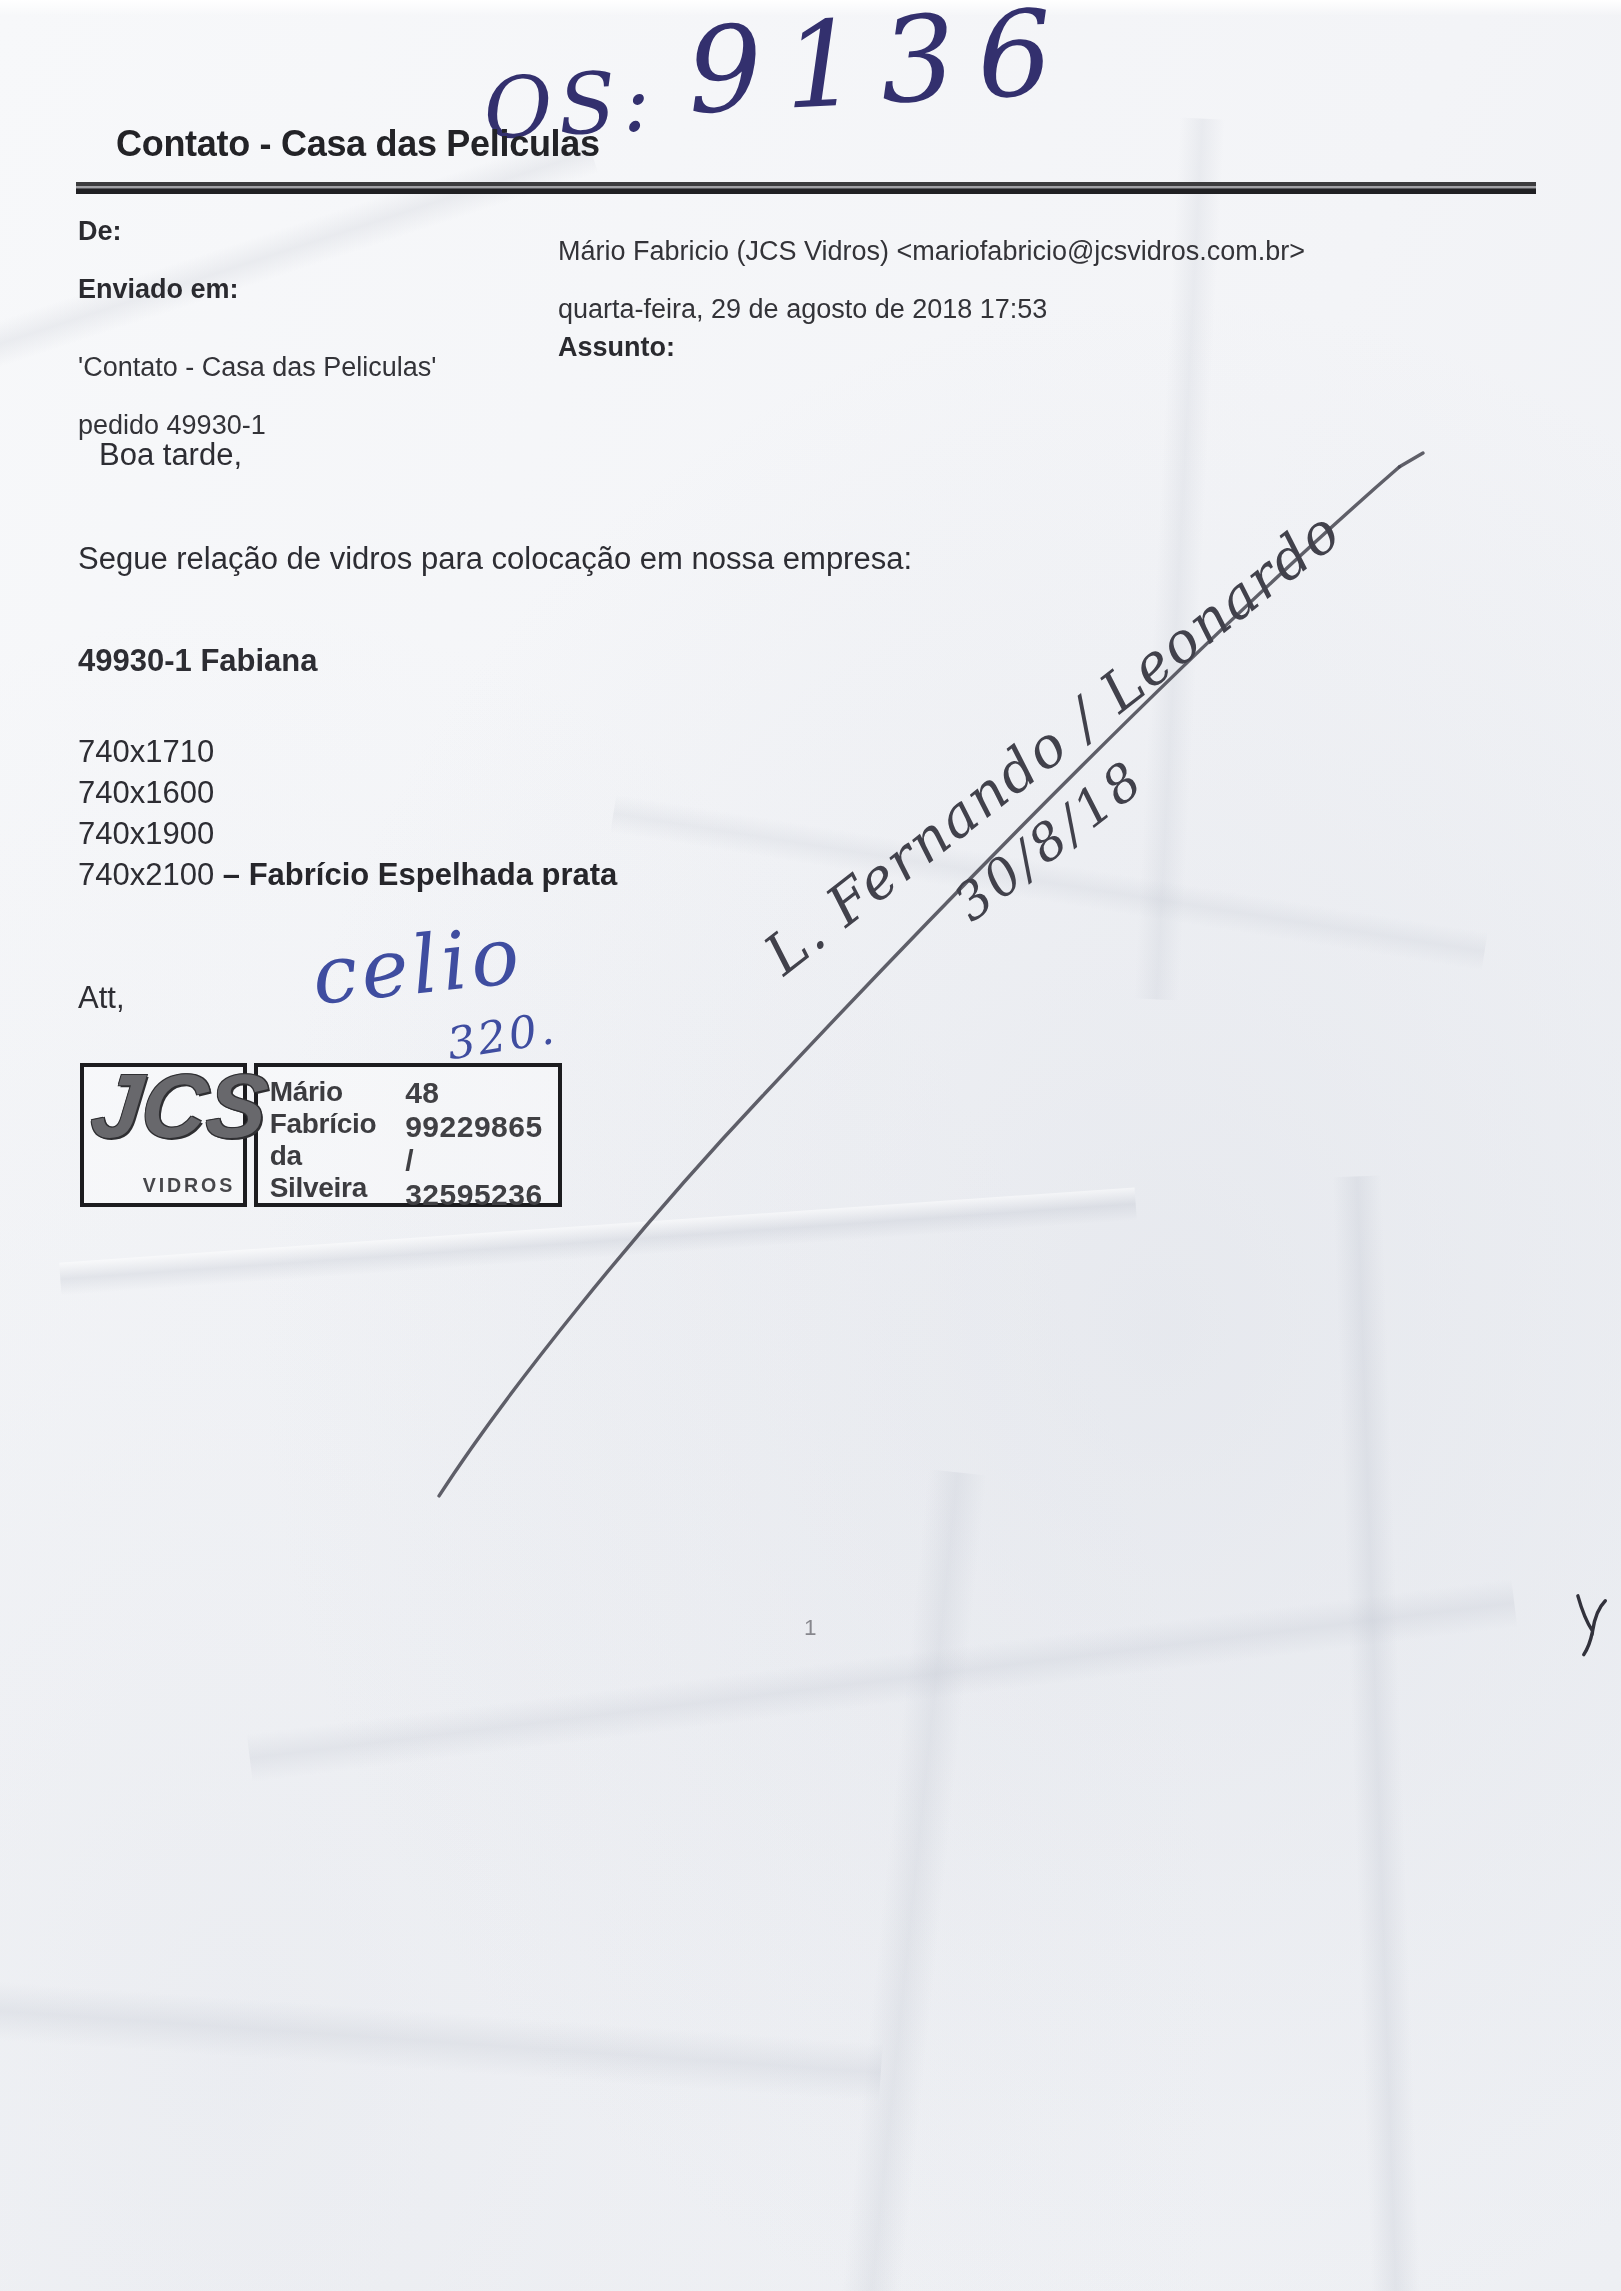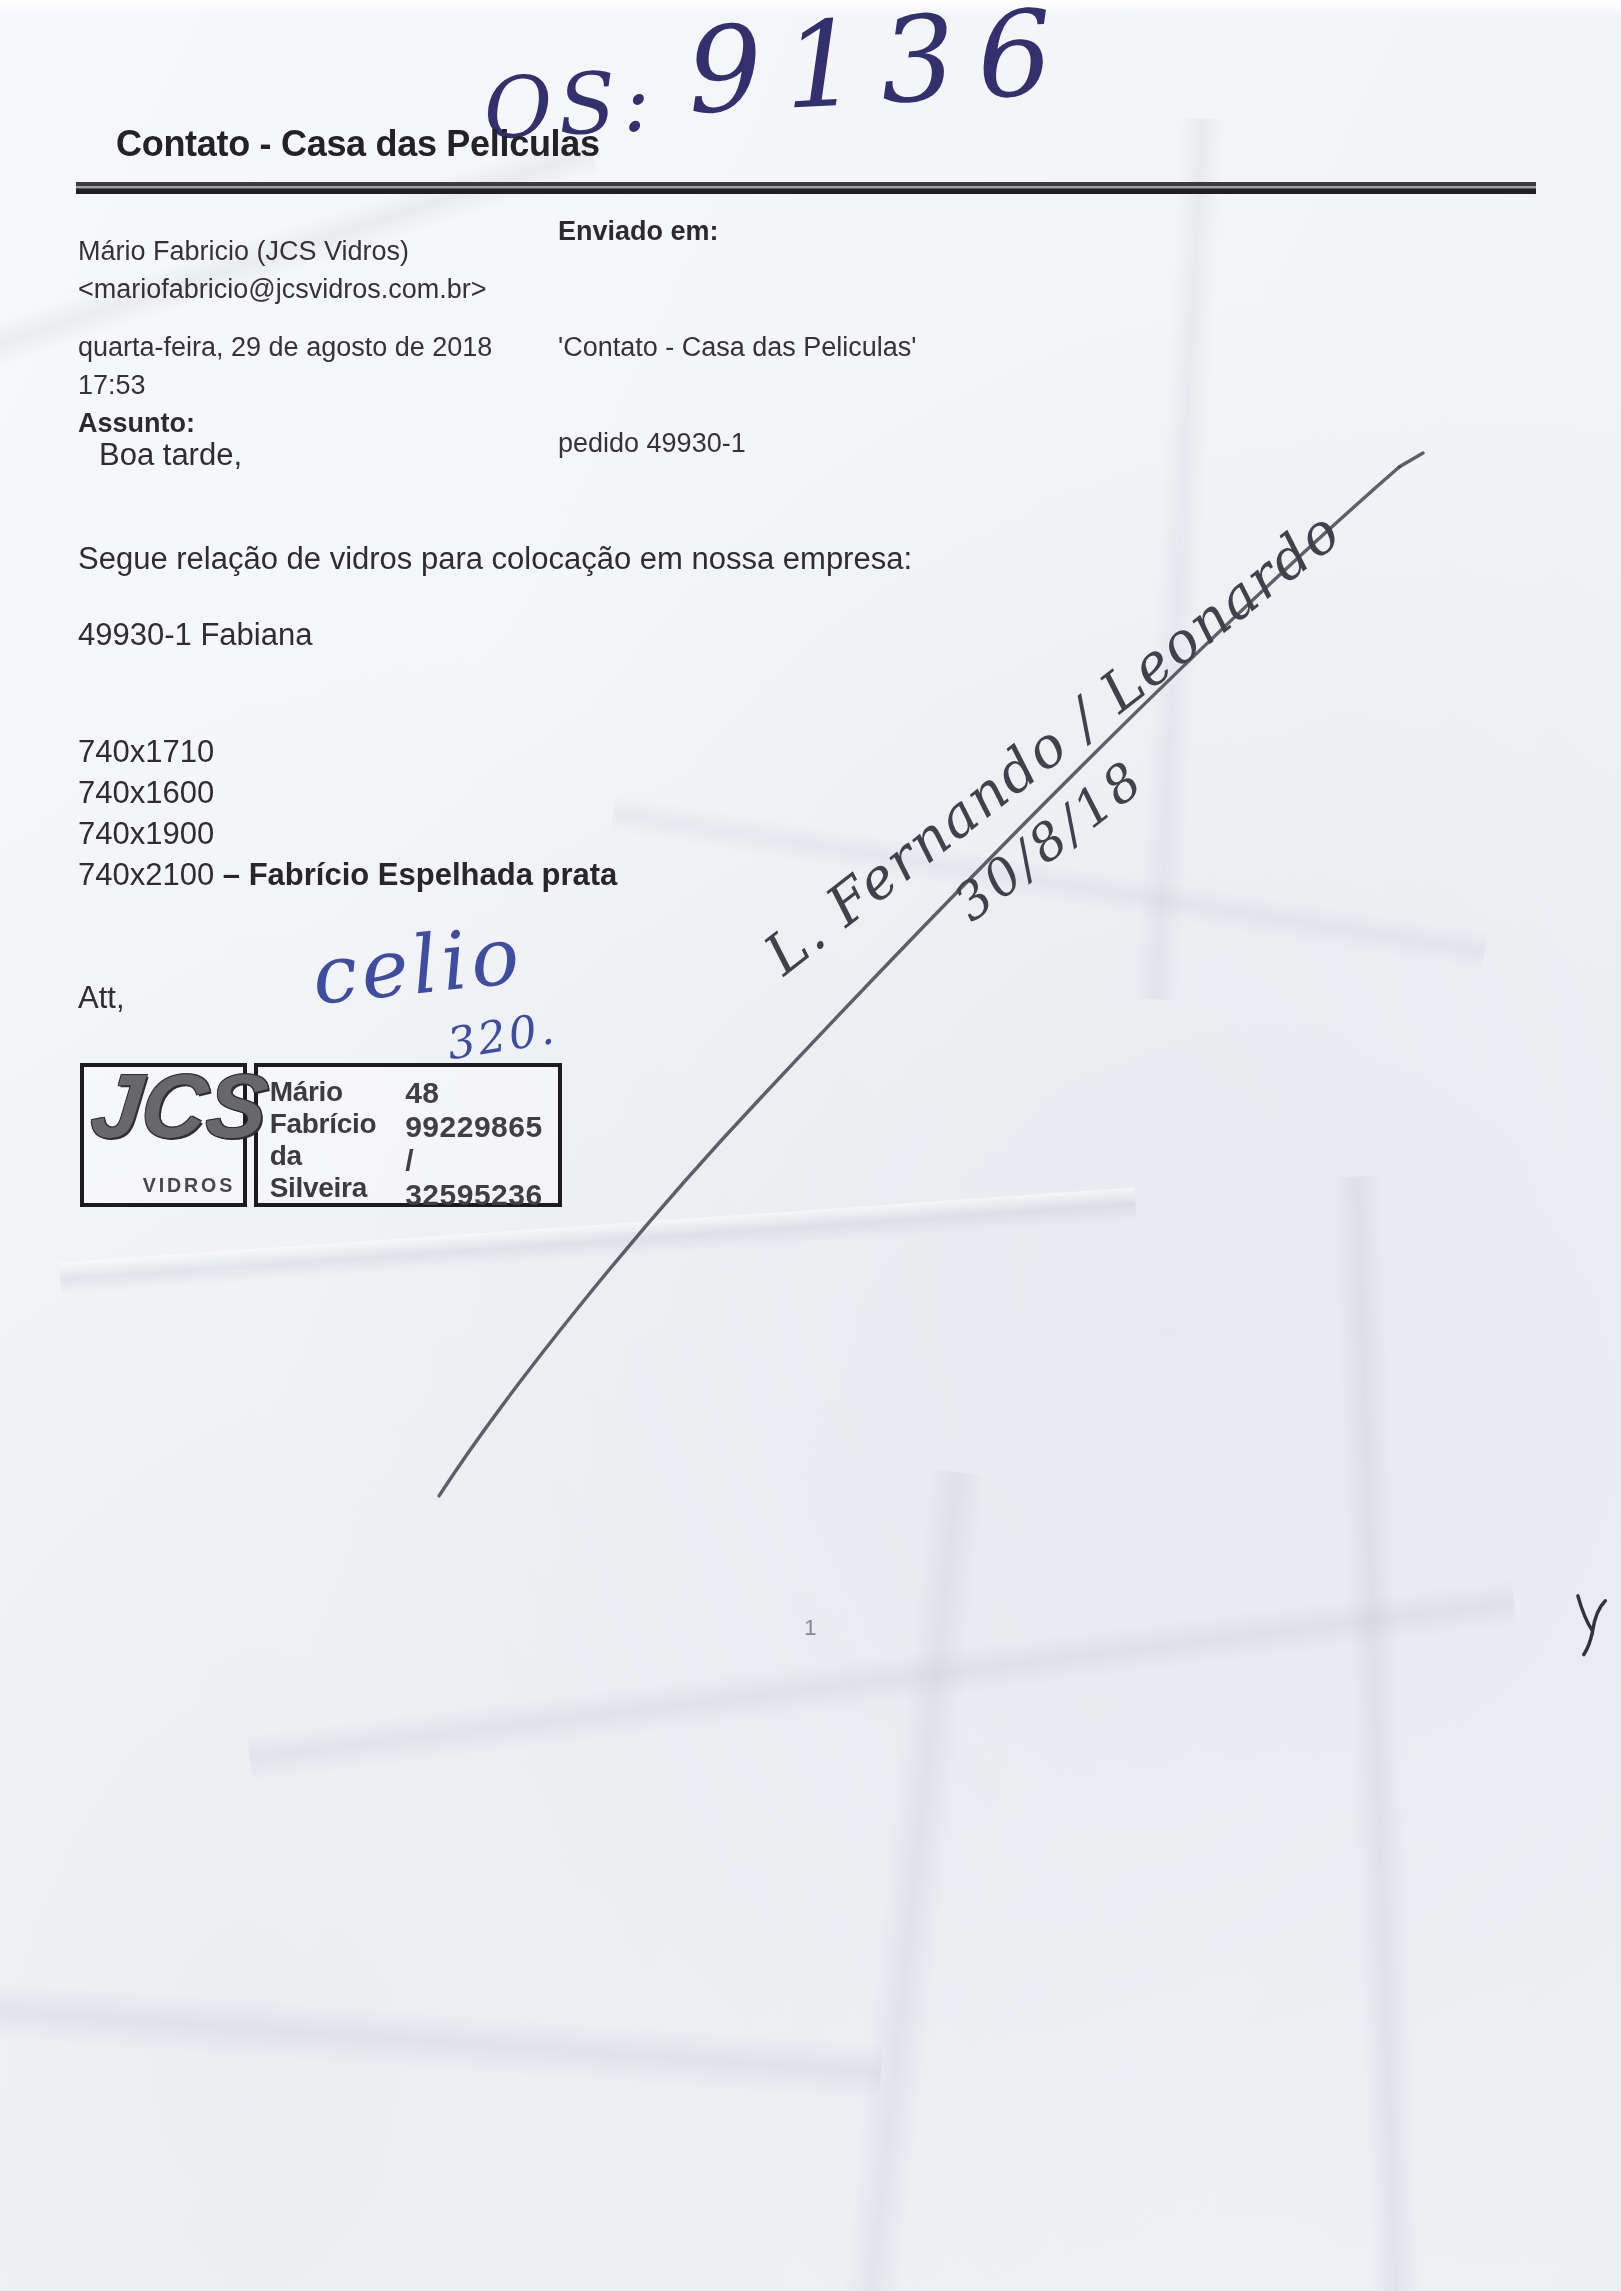--- a/index.html
+++ b/index.html
@@ -95,6 +95,7 @@
   <div class="abs rule"></div>
 
   <div class="abs email-block">
+    <span class="lbl">De:</span>
     <span class="val">Mário Fabricio (JCS Vidros) &lt;mariofabricio@jcsvidros.com.br&gt;</span>
     <span class="lbl">Enviado em:</span>
     <span class="val">quarta-feira, 29 de agosto de 2018 17:53</span>

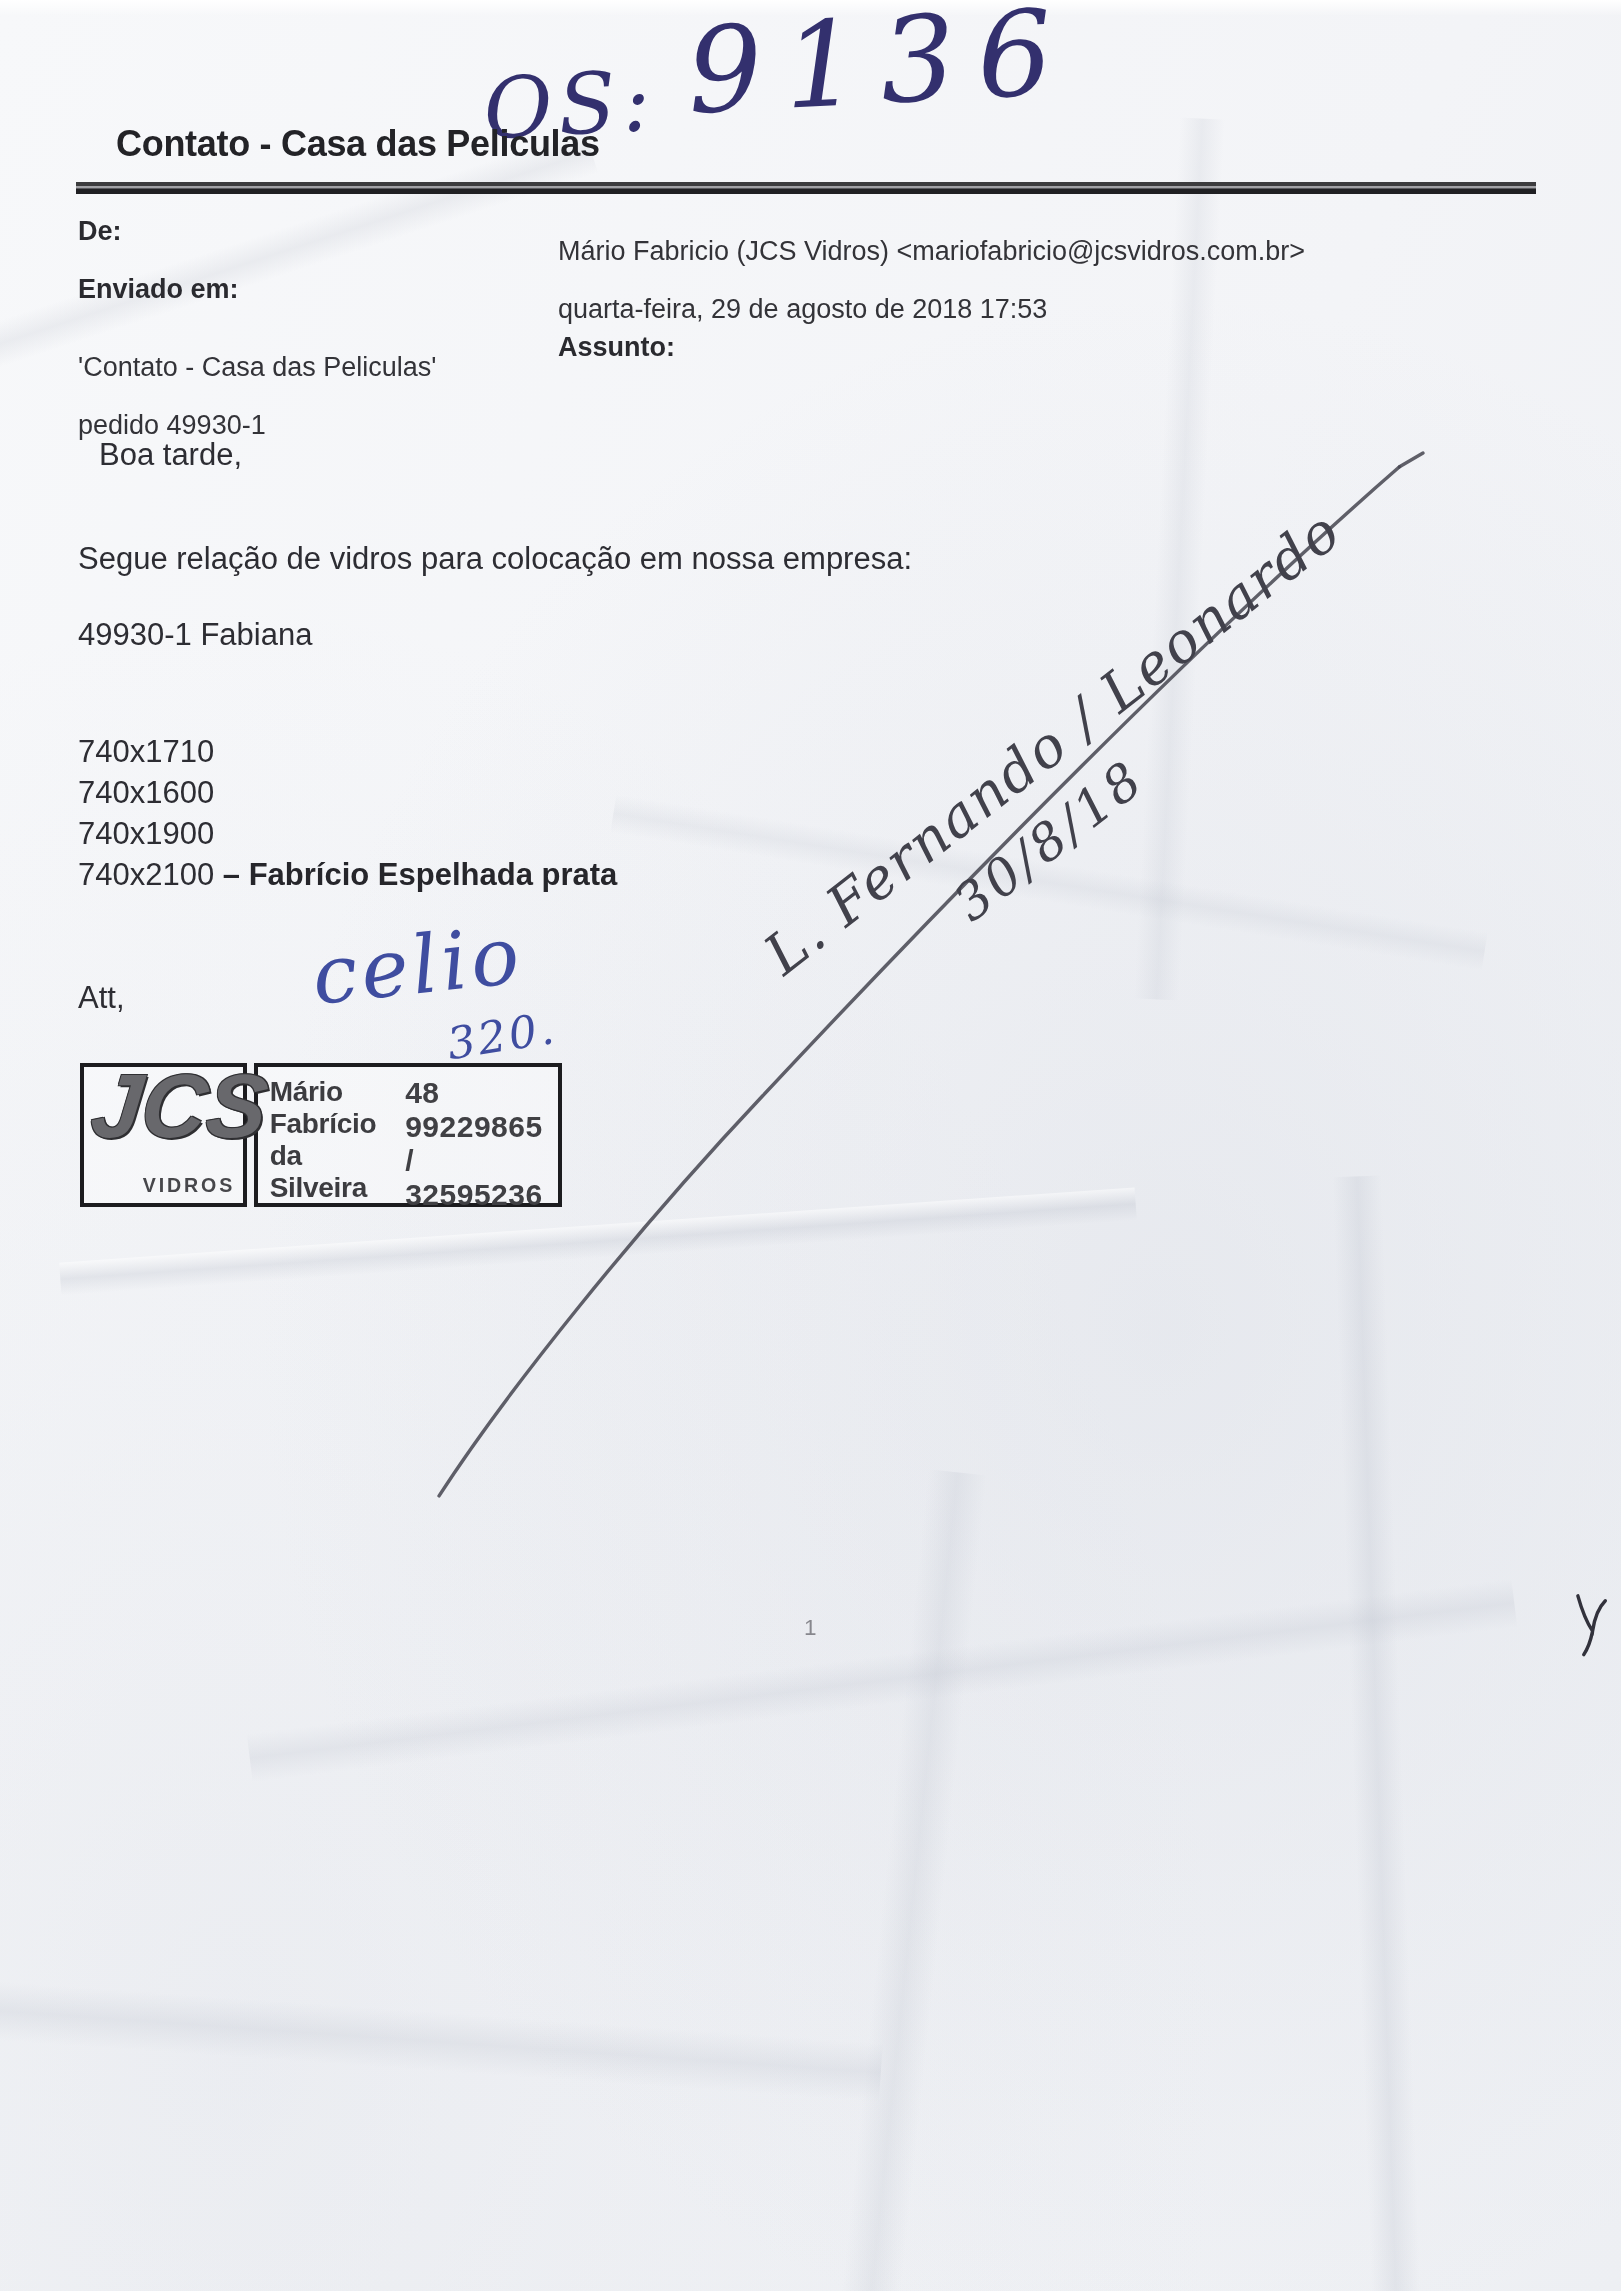--- a/index.html
+++ b/index.html
@@ -42,7 +42,7 @@
   .para{left:78px;font-size:31px;color:#2d2d33;}
   .p-greet{top:437px;margin-left:21px;}
   .p-intro{top:541px;}
-  .p-ref{top:617px;}
+  .p-ref{top:643px;font-weight:bold;}
   .sizes{left:78px;top:731px;font-size:31px;line-height:41px;color:#2d2d33;}
   .sizes .note{font-weight:700;color:#26262b;}
   .p-close{top:980px;}

